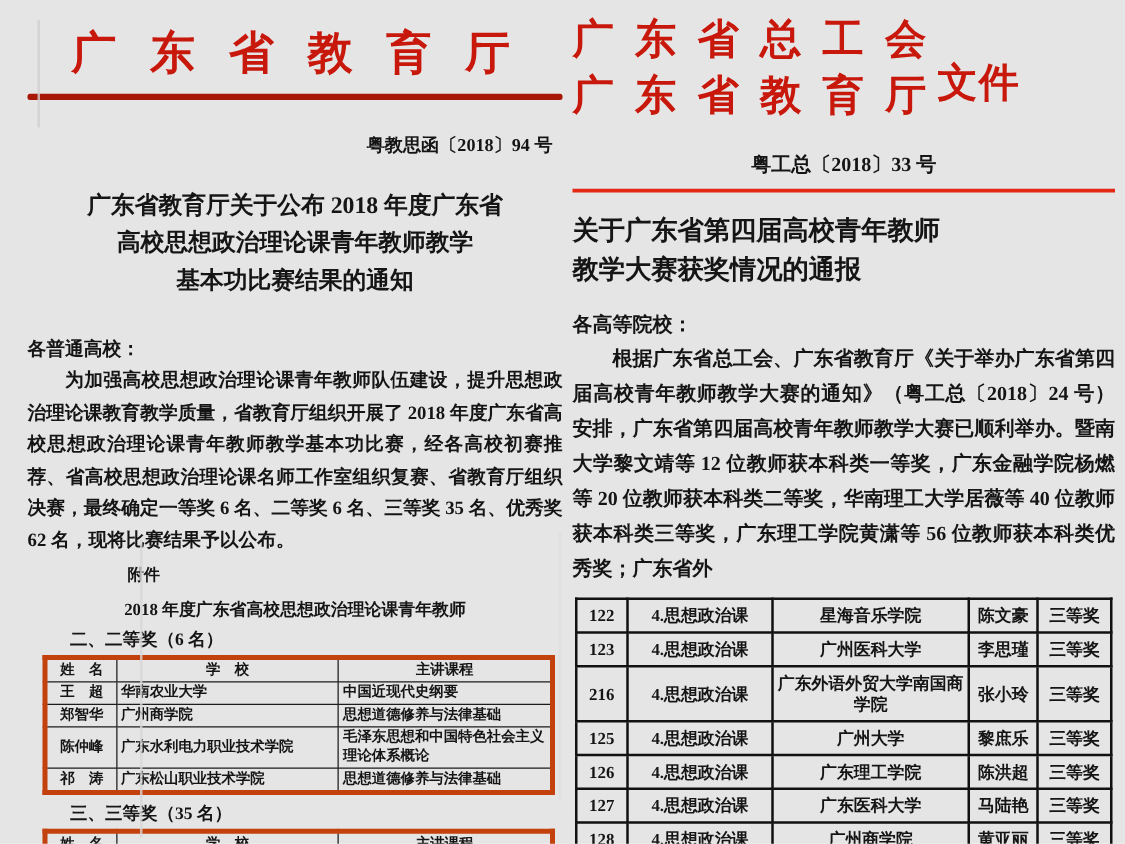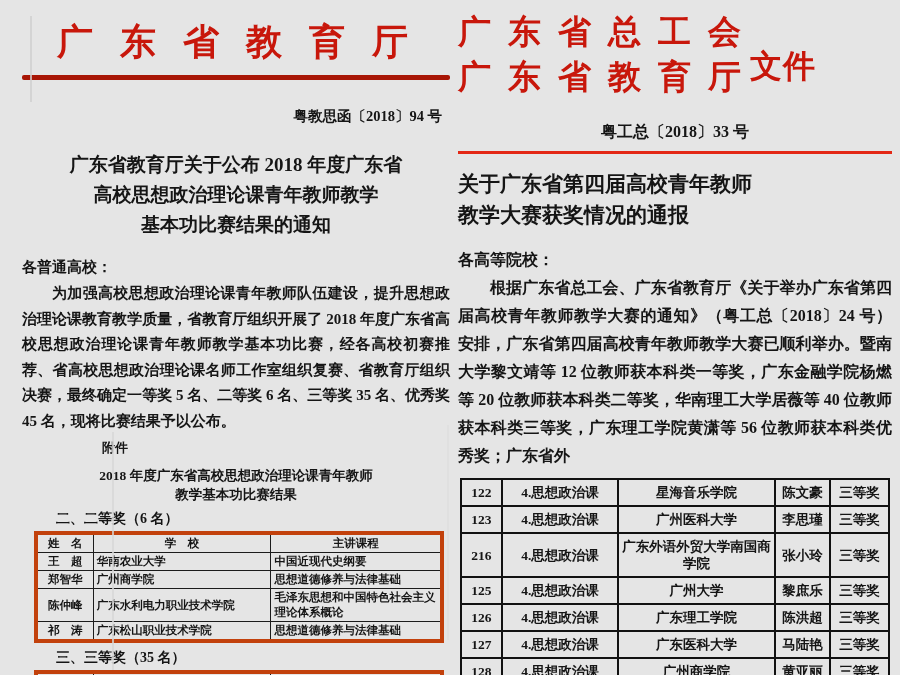--- a/index.html
+++ b/index.html
@@ -21,7 +21,7 @@
   .l-rule{height:5px;background:#a81605;margin-top:8px;border-radius:2px;}
   .l-docnum{margin-top:27px;text-align:right;font-size:14.5px;font-weight:bold;padding-right:8px;}
   .l-title{margin-top:24px;text-align:center;font-size:19px;font-weight:bold;line-height:30px;}
-  .l-salutation{margin-top:18px;font-size:15px;font-weight:bold;}
+  .l-salutation{margin-top:30px;font-size:15px;font-weight:bold;}
   .l-para{margin-top:4px;font-size:15px;font-weight:bold;line-height:25.5px;text-align:justify;text-indent:2em;}
   .l-attach{margin:5px 0 0 80px;font-size:13px;font-weight:bold;}
   .l-attach-title{margin-top:9px;text-align:center;font-size:13.5px;font-weight:bold;line-height:19px;}

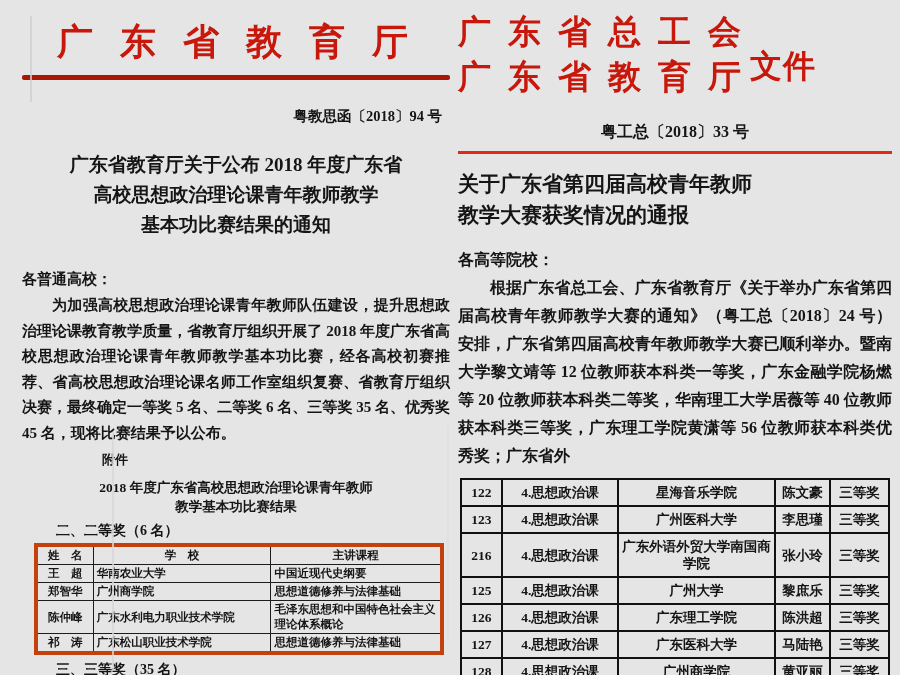--- a/index.html
+++ b/index.html
@@ -77,7 +77,7 @@
     </div>
 
     <div class="l-salutation">各普通高校：</div>
-    <div class="l-para">为加强高校思想政治理论课青年教师队伍建设，提升思想政治理论课教育教学质量，省教育厅组织开展了 2018 年度广东省高校思想政治理论课青年教师教学基本功比赛，经各高校初赛推荐、省高校思想政治理论课名师工作室组织复赛、省教育厅组织决赛，最终确定一等奖 5 名、二等奖 6 名、三等奖 35 名、优秀奖 45 名，现将比赛结果予以公布。</div>
+    <div class="l-para">为加强高校思想政治理论课青年教师队伍建设，提升思想政治理论课教育教学质量，省教育厅组织开展了 2018 年度广东省高校思想政治理论课青年教师教学基本功比赛，经各高校初赛推荐、省高校思想政治理论课名师工作室组织复赛、省教育厅组织决赛，最终确定一等奖 6 名、二等奖 6 名、三等奖 35 名、优秀奖 62 名，现将比赛结果予以公布。</div>
     <div class="l-attach">附件</div>
 
     <div class="l-attach-title">

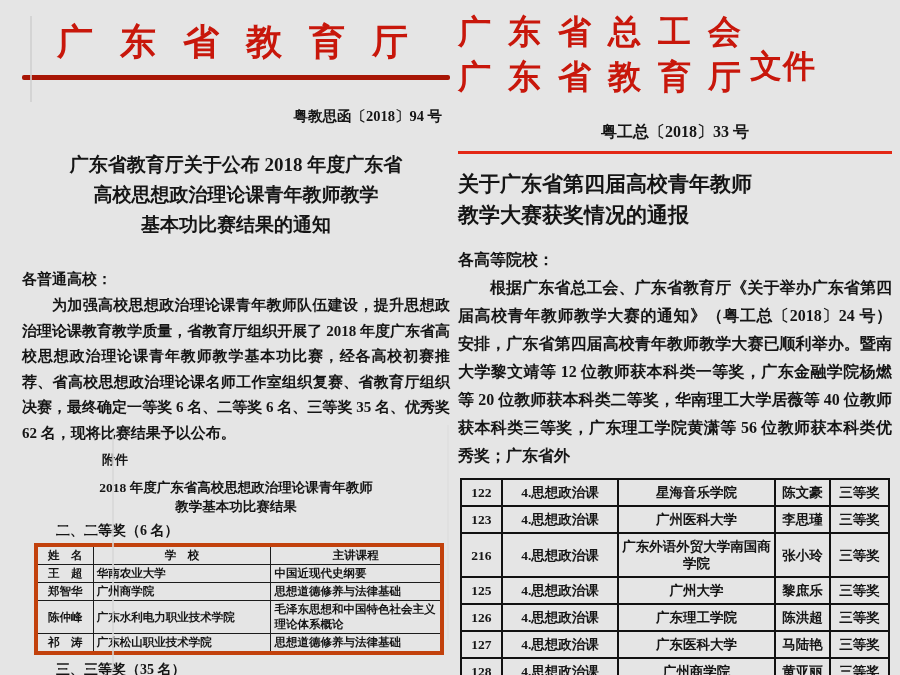--- a/index.html
+++ b/index.html
@@ -82,7 +82,6 @@
 
     <div class="l-attach-title">
       <div>2018 年度广东省高校思想政治理论课青年教师</div>
-      <div>教学基本功比赛结果</div>
     </div>
 
     <div class="l-section">二、二等奖（6 名）</div>

